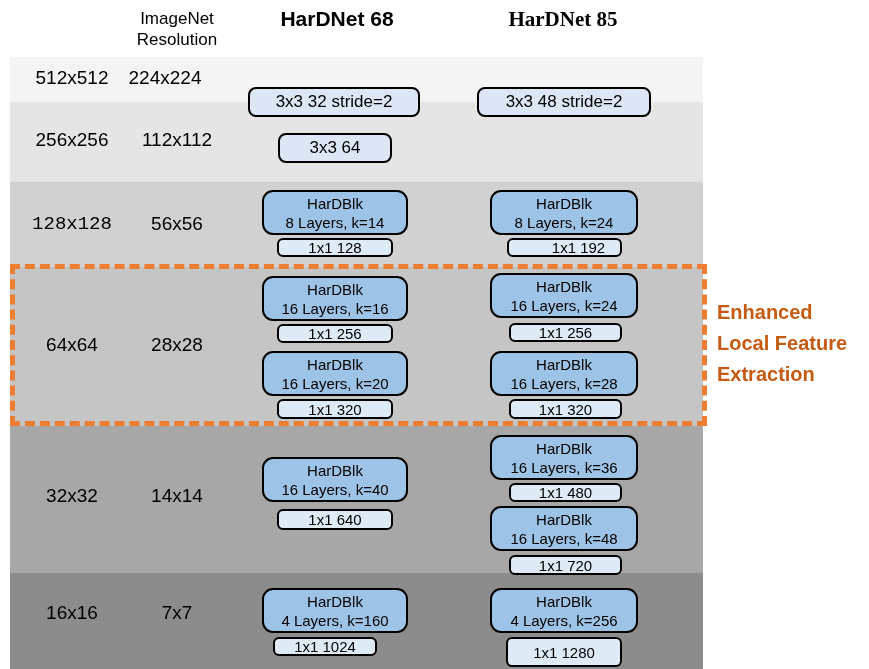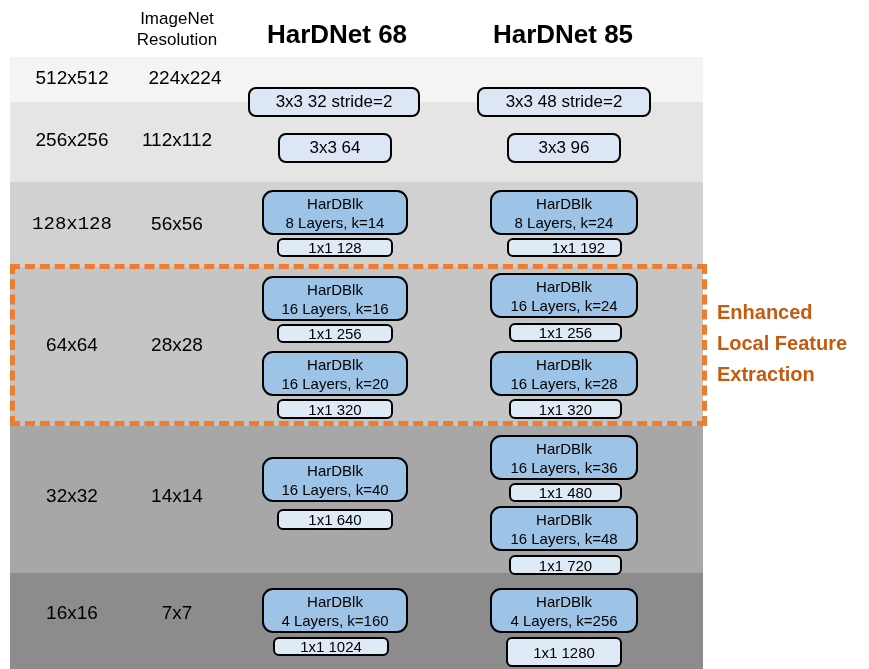--- a/index.html
+++ b/index.html
@@ -22,7 +22,7 @@
 
   .colhead { position:absolute; text-align:center; }
   .reshead { font-size:17px; line-height:21px; width:120px; top:8px; }
-  .nethead { font-size:26px; font-weight:bold; width:170px; top:19px; }
+  .nethead { font-size:21px; font-weight:bold; width:170px; top:7px; }
 
   .res { position:absolute; width:130px; text-align:center; font-size:19px; line-height:24px; z-index:3; }
 

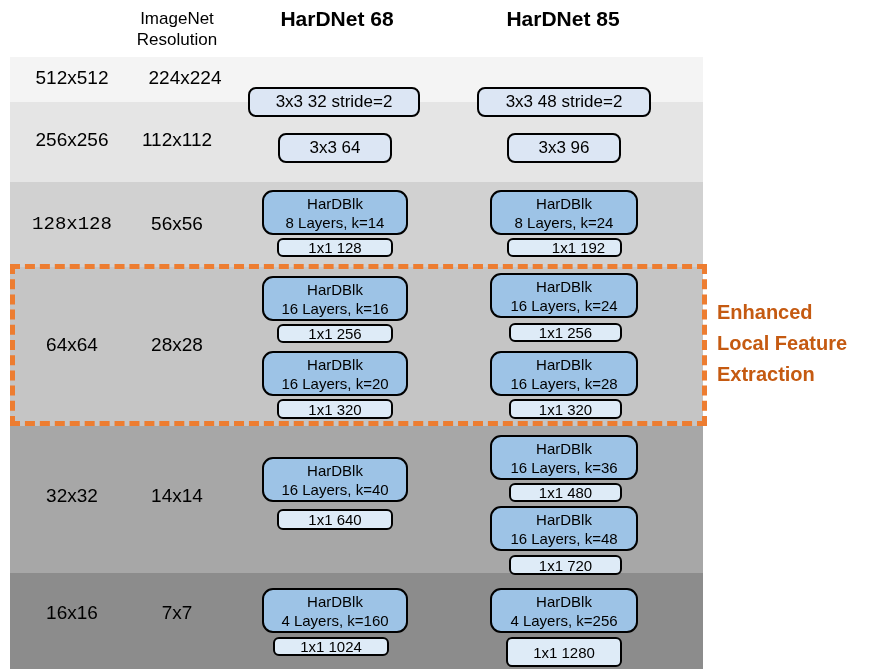--- a/index.html
+++ b/index.html
@@ -56,7 +56,7 @@
 
   <div class="colhead reshead" style="left:117px;">ImageNet Resolution</div>
   <div class="colhead nethead" style="left:252px;">HarDNet 68</div>
-  <div class="colhead nethead" style="left:478px;">HarDNet 85</div>
+  <div class="colhead nethead" style="left:478px;font-family:Liberation Serif, serif;">HarDNet 85</div>
 
   <div class="res" style="left:7px;top:66px;">512x512</div>
   <div class="res" style="left:120px;top:66px;">224x224</div>

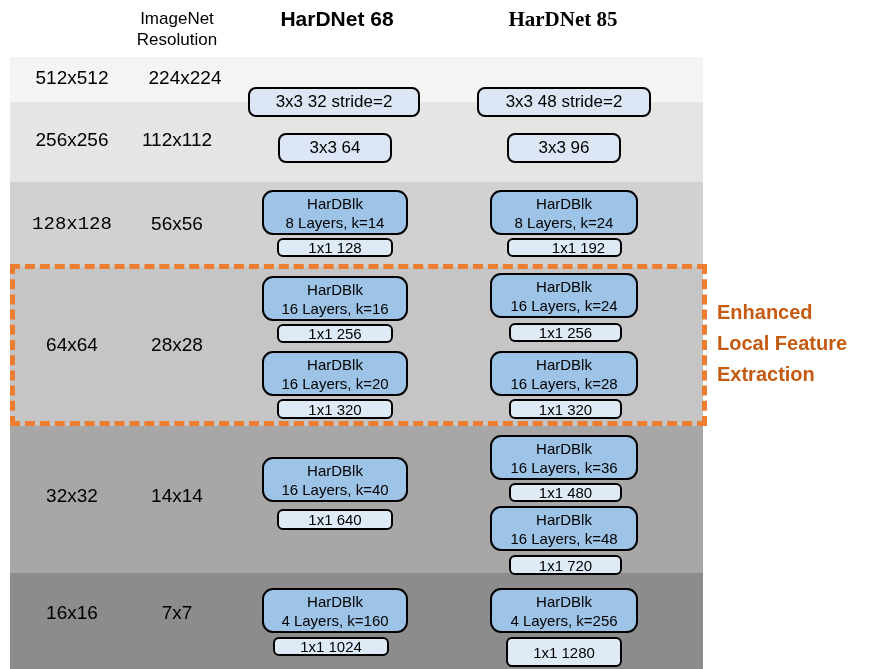--- a/index.html
+++ b/index.html
@@ -59,7 +59,7 @@
   <div class="colhead nethead" style="left:478px;font-family:Liberation Serif, serif;">HarDNet 85</div>
 
   <div class="res" style="left:7px;top:66px;">512x512</div>
-  <div class="res" style="left:120px;top:66px;">224x224</div>
+  <div class="res" style="left:100px;top:66px;">224x224</div>
   <div class="res" style="left:7px;top:128px;">256x256</div>
   <div class="res" style="left:112px;top:128px;">112x112</div>
   <div class="res" style="left:7px;top:212px;font-family:Liberation Mono, monospace;">128x128</div>

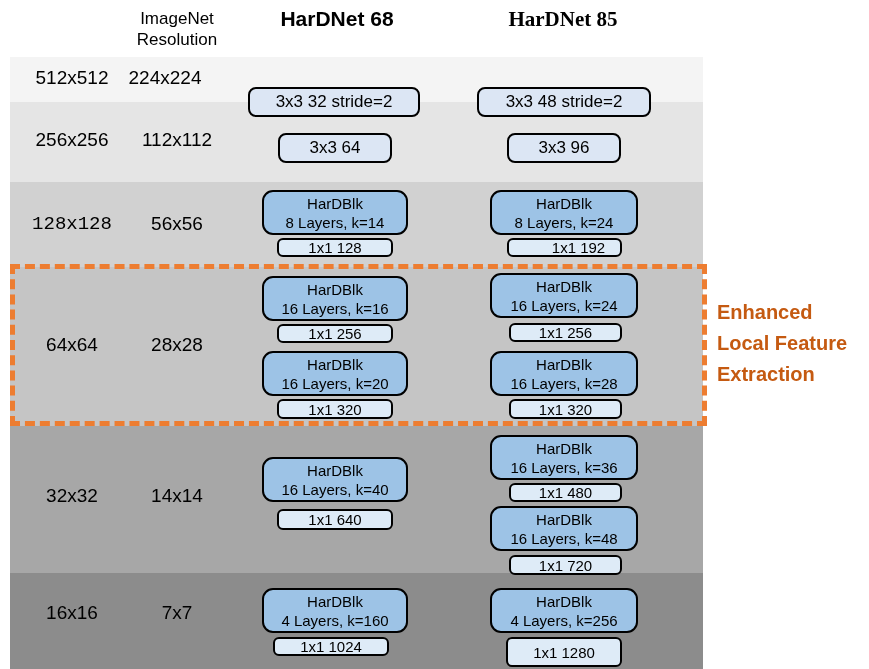--- a/index.html
+++ b/index.html
@@ -104,7 +104,6 @@
   <div class="blk trans" style="left:273px;top:637px;width:116px;height:19px;">1x1 1024</div>
 
   <div class="blk conv" style="left:477px;top:87px;width:174px;height:30px;">3x3  48  stride=2</div>
-  <div class="blk conv" style="left:507px;top:133px;width:114px;height:30px;">3x3  96</div>
 
   <div class="blk hardblk" style="left:490px;top:190px;width:148px;height:45px;">
     <div>HarDBlk</div>

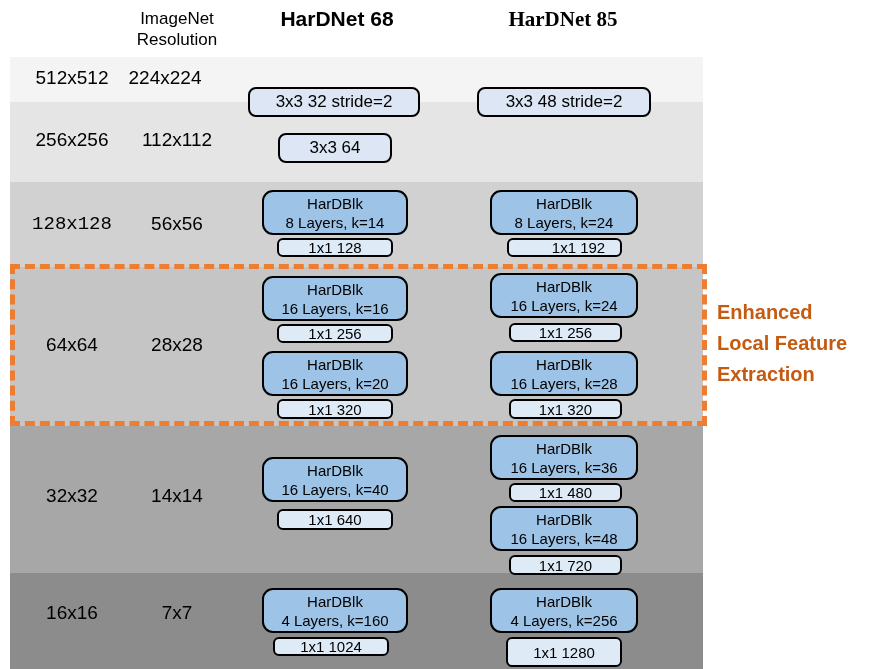--- a/index.html
+++ b/index.html
@@ -101,7 +101,7 @@
     <div>HarDBlk</div>
     <div>4 Layers,  k=160</div>
   </div>
-  <div class="blk trans" style="left:273px;top:637px;width:116px;height:19px;">1x1 1024</div>
+  <div class="blk trans" style="left:273px;top:637px;width:104px;height:19px;">1x1 1024</div>
 
   <div class="blk conv" style="left:477px;top:87px;width:174px;height:30px;">3x3  48  stride=2</div>
 

